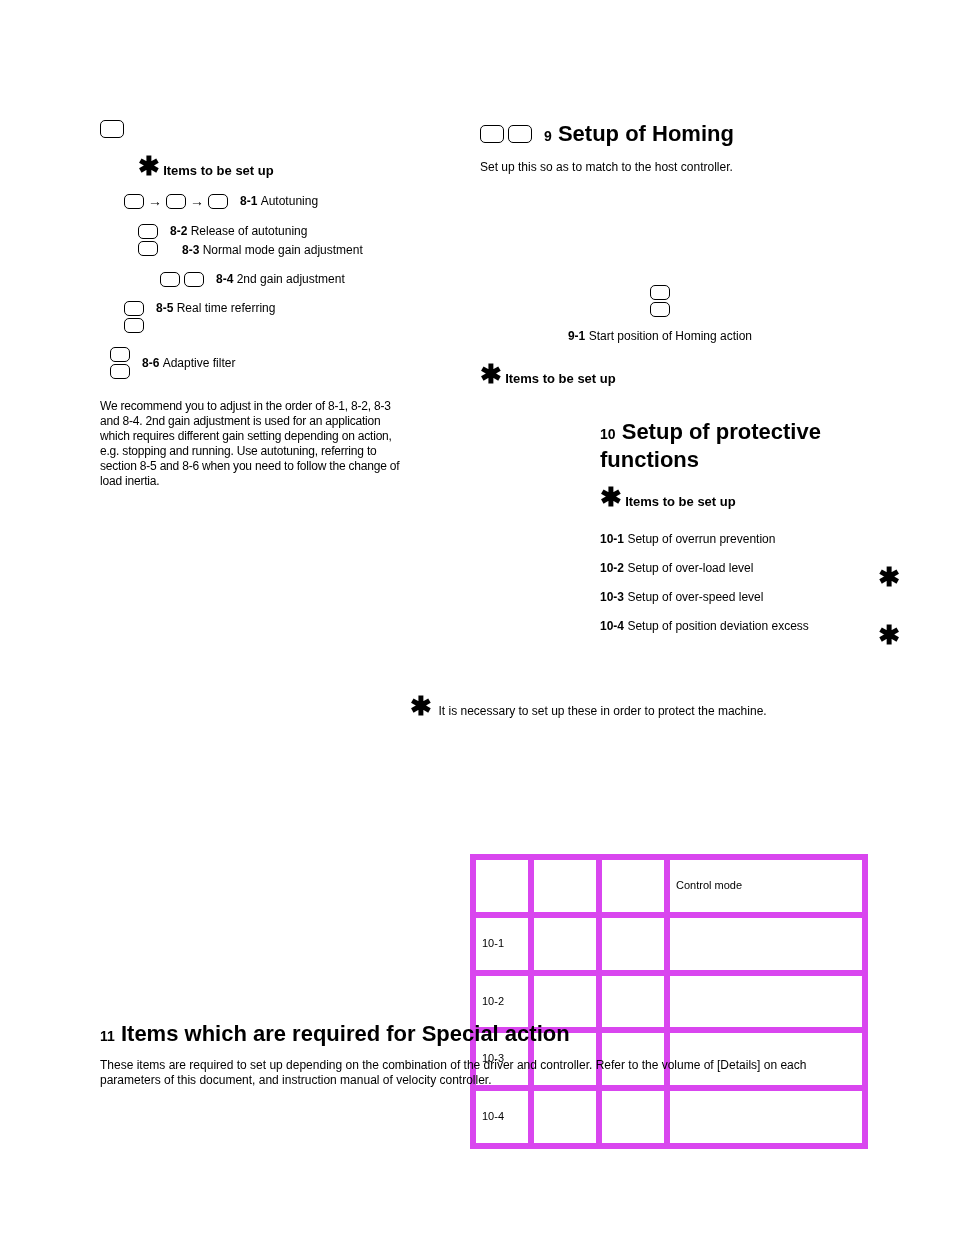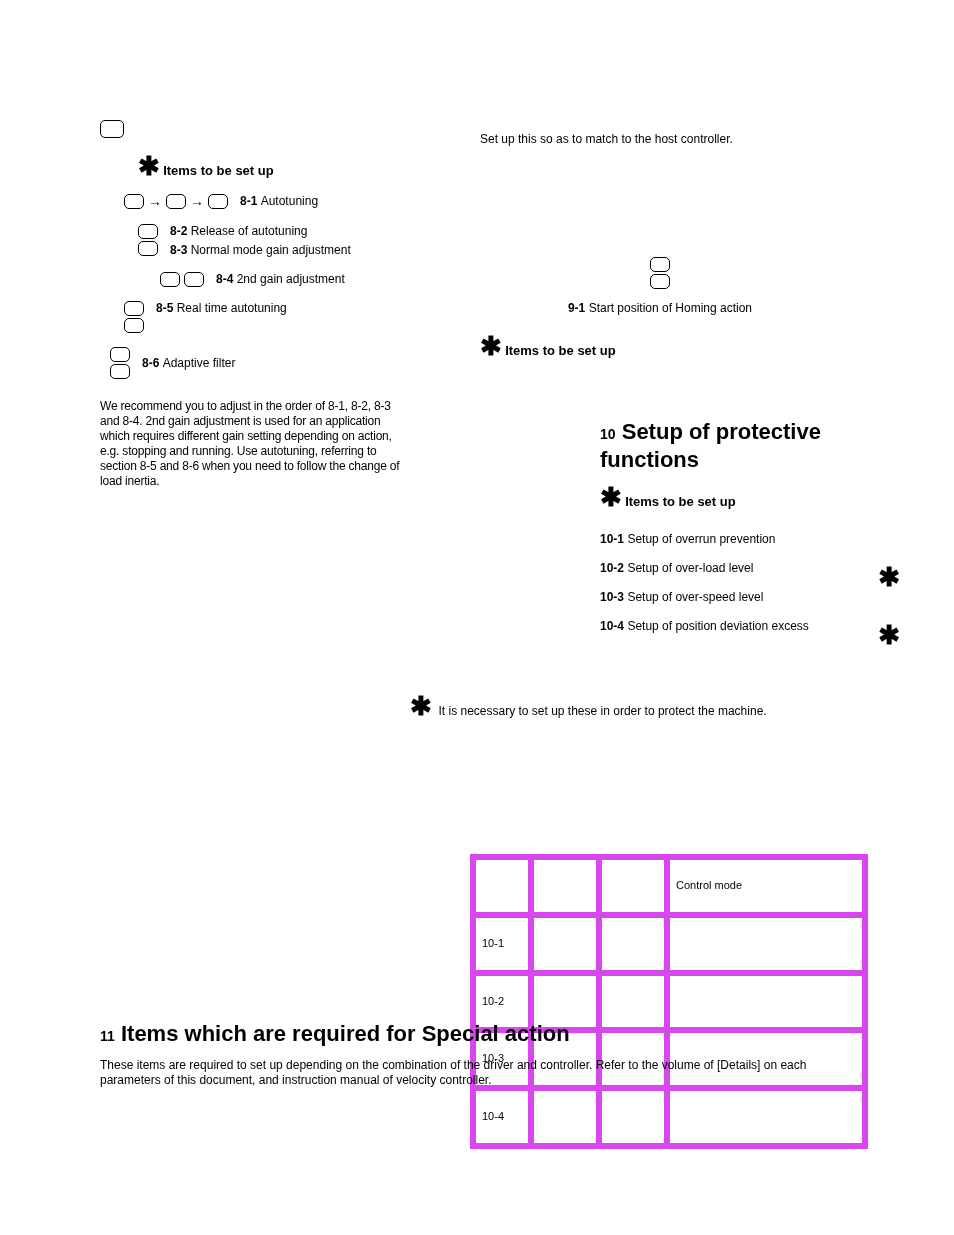--- a/index.html
+++ b/index.html
@@ -86,6 +86,13 @@
   </div>
 
   <div class="section" style="left:480px;top:120px;width:360px;">
+    <div class="vcenter">
+      <span class="hstack">
+          <span class="icon-box big"></span>
+          <span class="icon-box big"></span>
+        </span>
+      <span class="heading"><span class="sec-num">9</span>&nbsp;<span>Setup of Homing</span></span>
+    </div>
     <div class="para" style="margin-top:12px;">Set up this so as to match to the host controller.</div>
     <div style="height:110px"></div>
     <div class="entry vcenter" style="align-items:center;flex-direction:column;">

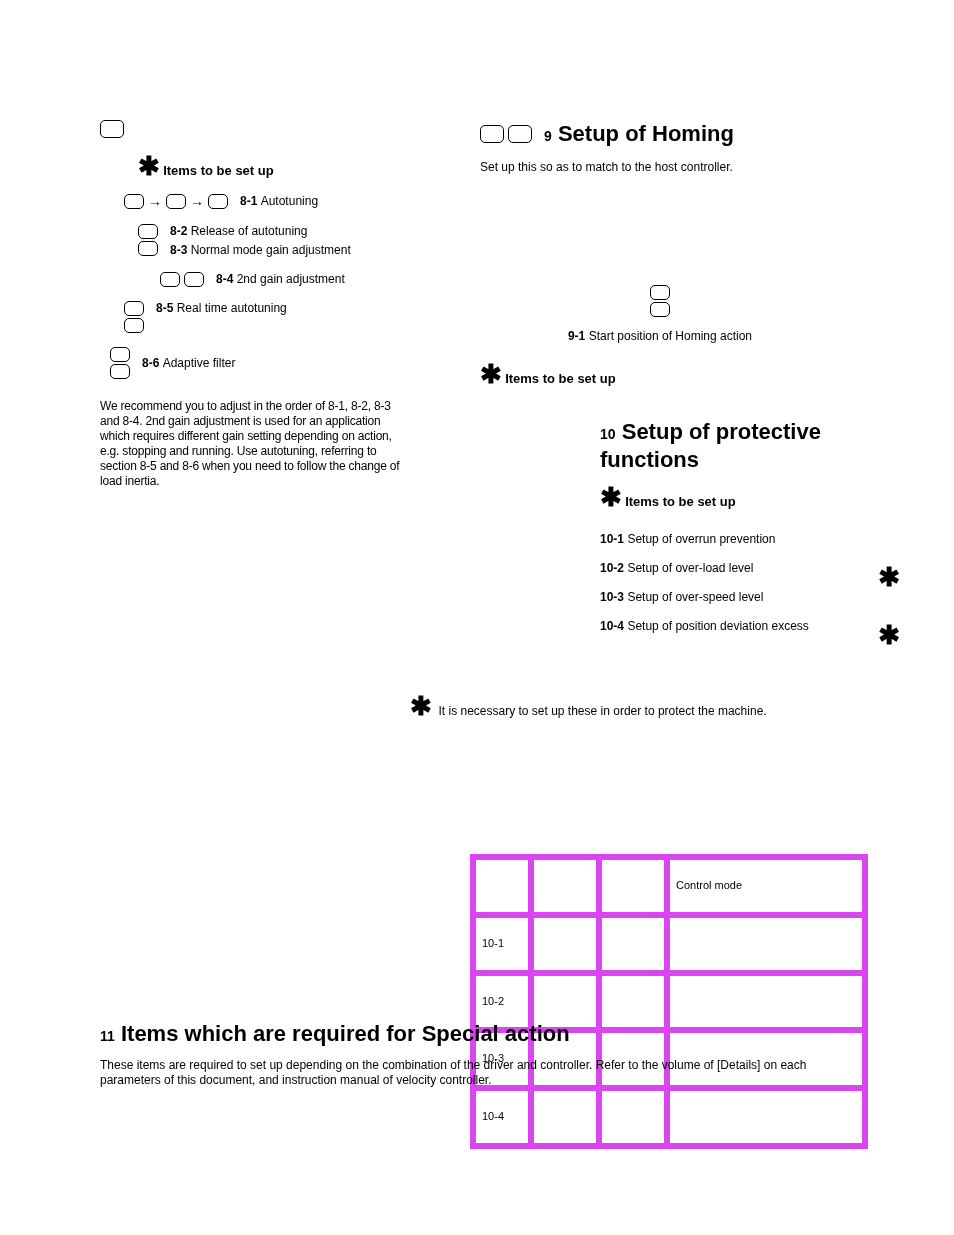--- a/index.html
+++ b/index.html
@@ -54,7 +54,7 @@
         </span>
       <span style="display:inline-block;">
         <div><b>8-2</b>&nbsp;<span>Release of autotuning</span></div>
-        <div style="margin-top:4px;"><b>8-3</b>&nbsp;<span>Normal mode gain adjustment</span></div>
+        <div style="margin-top:4px;margin-left:12px;"><b>8-3</b>&nbsp;<span>Normal mode gain adjustment</span></div>
       </span>
     </div>
 

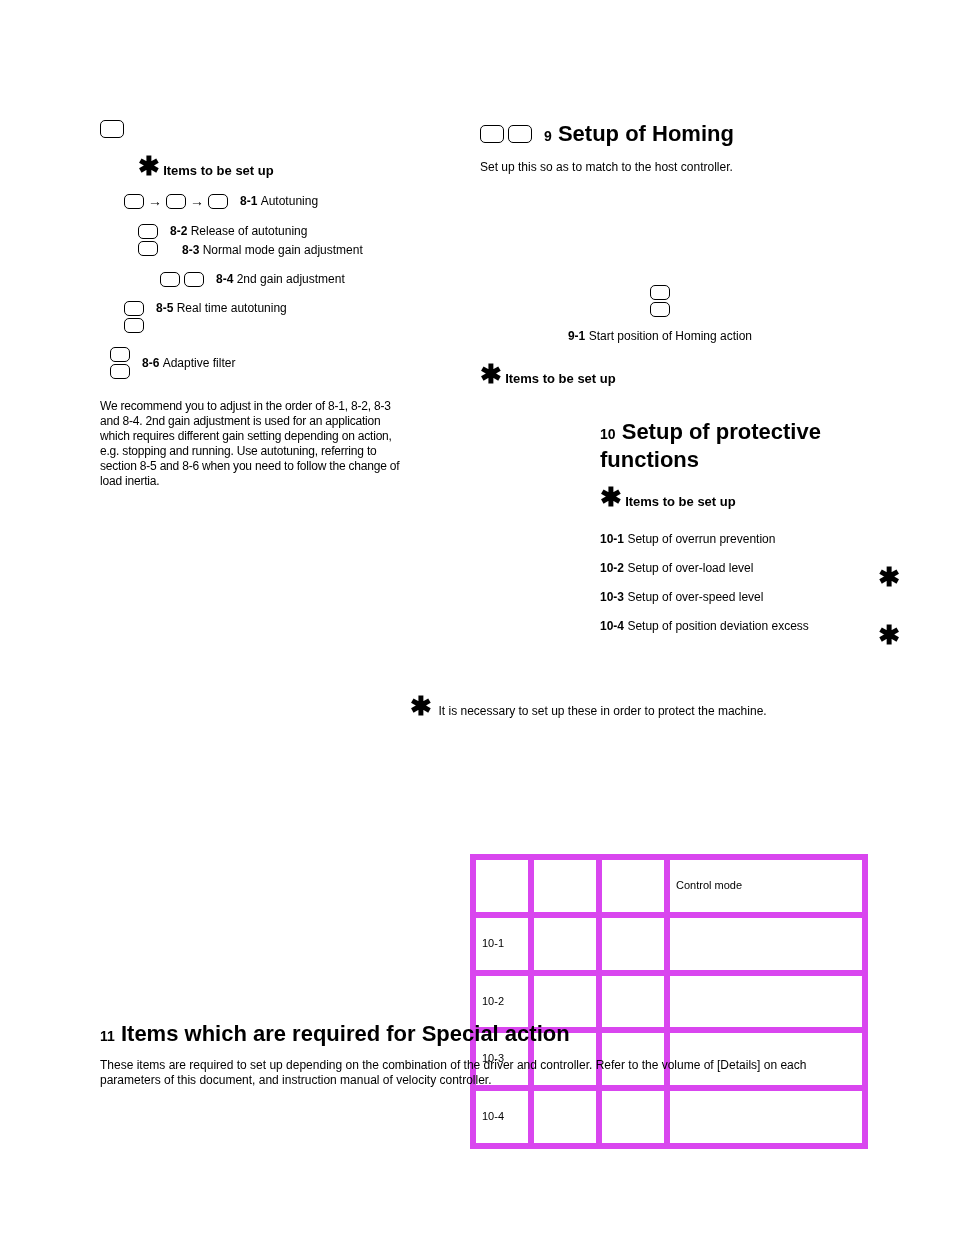--- a/index.html
+++ b/index.html
@@ -71,7 +71,7 @@
           <span class="icon-box"></span>
           <span class="icon-box"></span>
         </span>
-      <span><b>8-5</b>&nbsp;<span>Real time autotuning</span></span>
+      <span><b>8-5</b>&nbsp;<span>Real time referring</span></span>
     </div>
 
     <div class="entry vcenter" style="margin-left:10px;align-items:center;">

